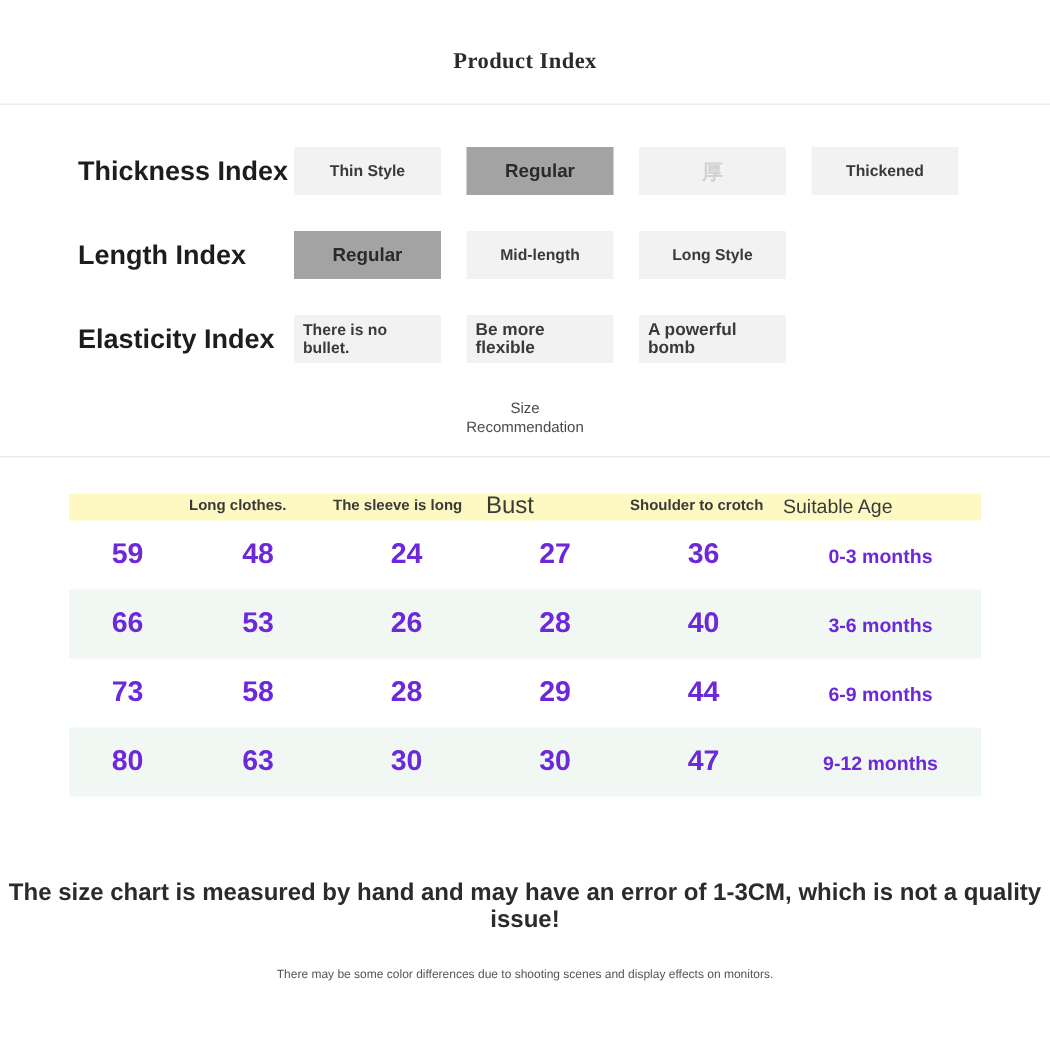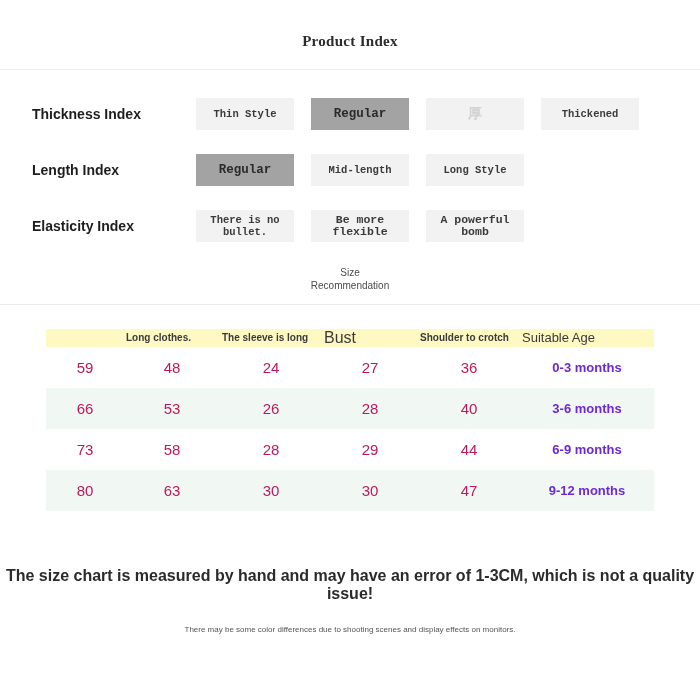--- a/index.html
+++ b/index.html
@@ -47,9 +47,9 @@
   }
   .index-label {
     width: 196px;
-    padding-left: 32px;
+    padding-left: 52px;
     box-sizing: border-box;
-    font-size: 14px;
+    font-size: 18px;
     font-weight: 700;
     color: #1d1d1d;
   }

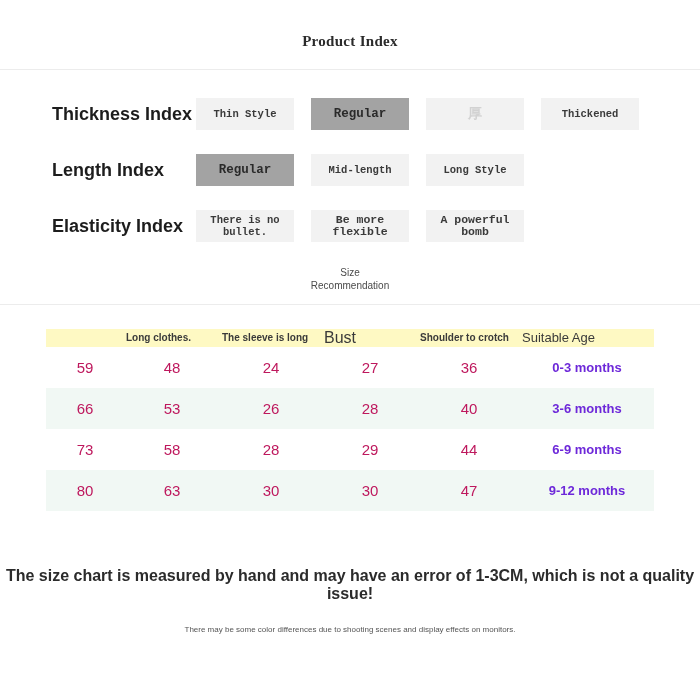--- a/index.html
+++ b/index.html
@@ -65,7 +65,7 @@
     display: flex;
     align-items: center;
     justify-content: center;
-    text-align: center;
+    text-align: left;
     font-size: 10.5px;
     line-height: 12px;
     font-weight: 700;
@@ -73,7 +73,6 @@
     background: #f2f2f2;
     padding: 0 6px;
     box-sizing: border-box;
-    font-family: Liberation Mono, monospace;
   }
   .cell.selected {
     background: #a3a3a3;

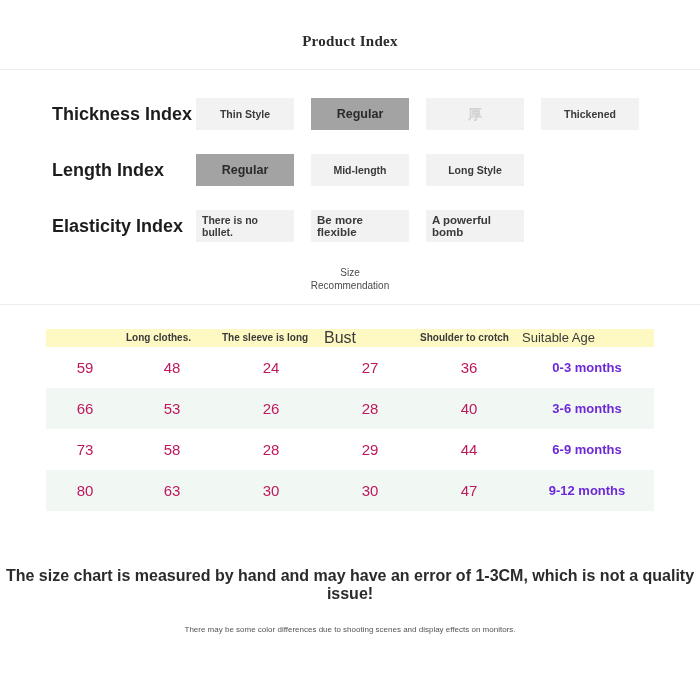--- a/index.html
+++ b/index.html
@@ -135,10 +135,10 @@
 
   tbody td {
     text-align: center;
-    font-size: 15px;
-    color: #be185d;
+    font-size: 19px;
+    color: #6d28d9;
     padding: 12px 2px;
-    font-weight: 400;
+    font-weight: 700;
   }
   tbody td.age {
     font-size: 13px;

